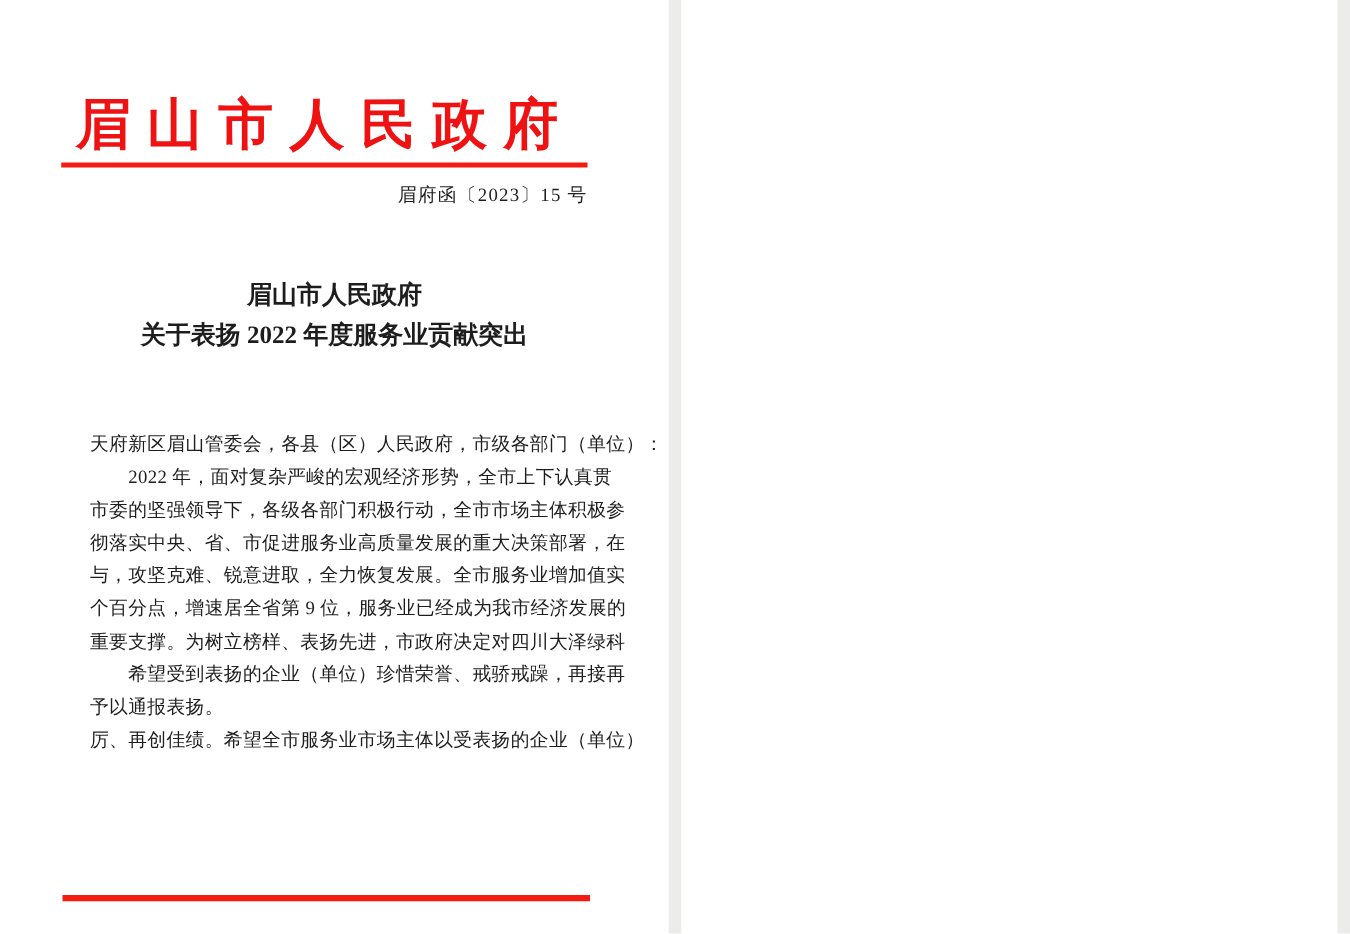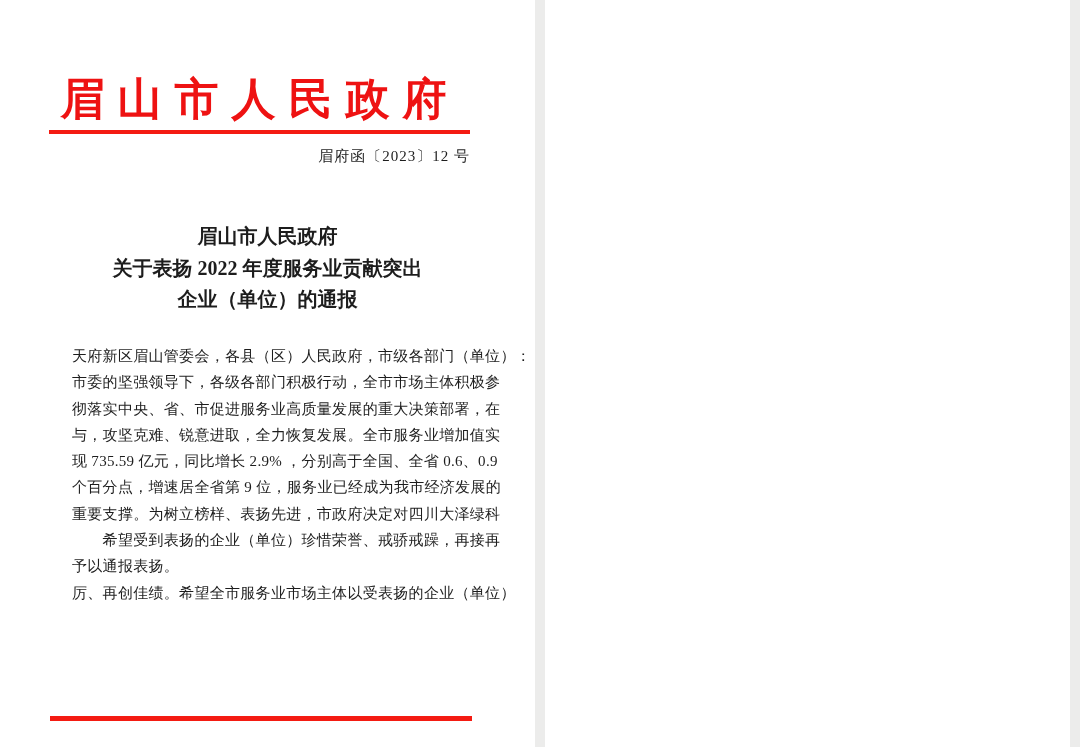--- a/index.html
+++ b/index.html
@@ -52,7 +52,7 @@
 
     <div class="masthead-rule" style="background:#f41b12;"></div>
 
-    <div class="doc-number">眉府函〔2023〕12 号</div>
+    <div class="doc-number">眉府函〔2023〕15 号</div>
 
     <div class="doc-title">
       <div>眉山市人民政府</div>

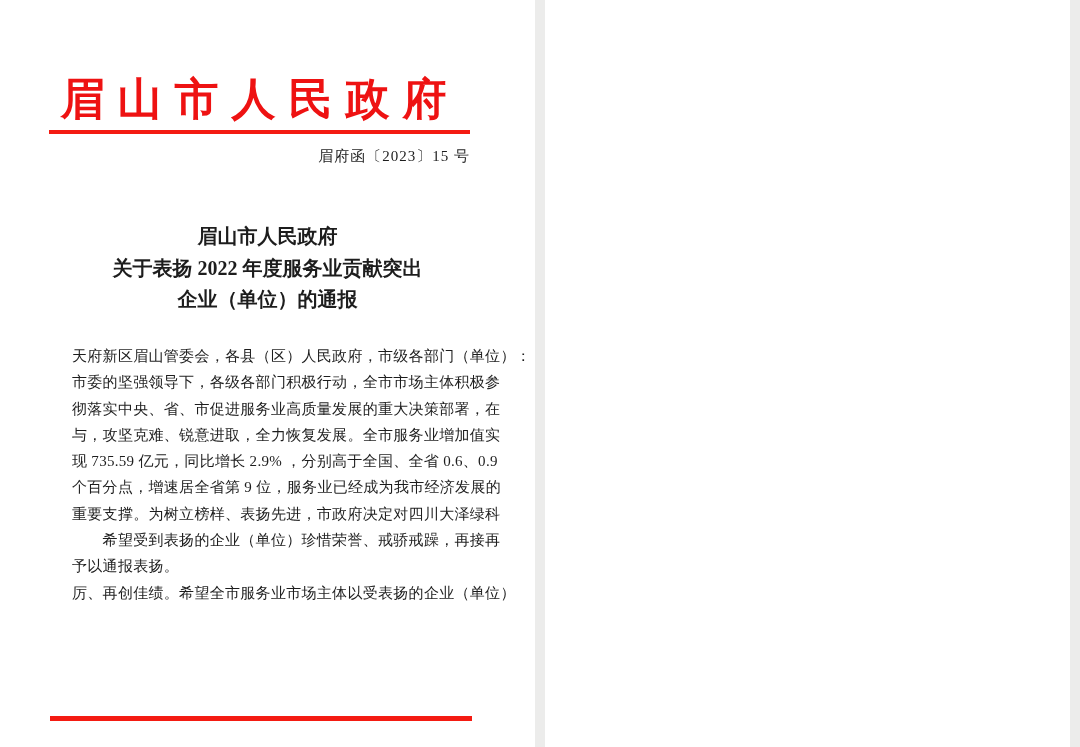--- a/index.html
+++ b/index.html
@@ -57,7 +57,6 @@
     <div class="doc-title">
       <div>眉山市人民政府</div>
       <div>关于表扬 2022 年度服务业贡献突出</div>
-      <div>企业（单位）的通报</div>
     </div>
 
     <div class="body-block">

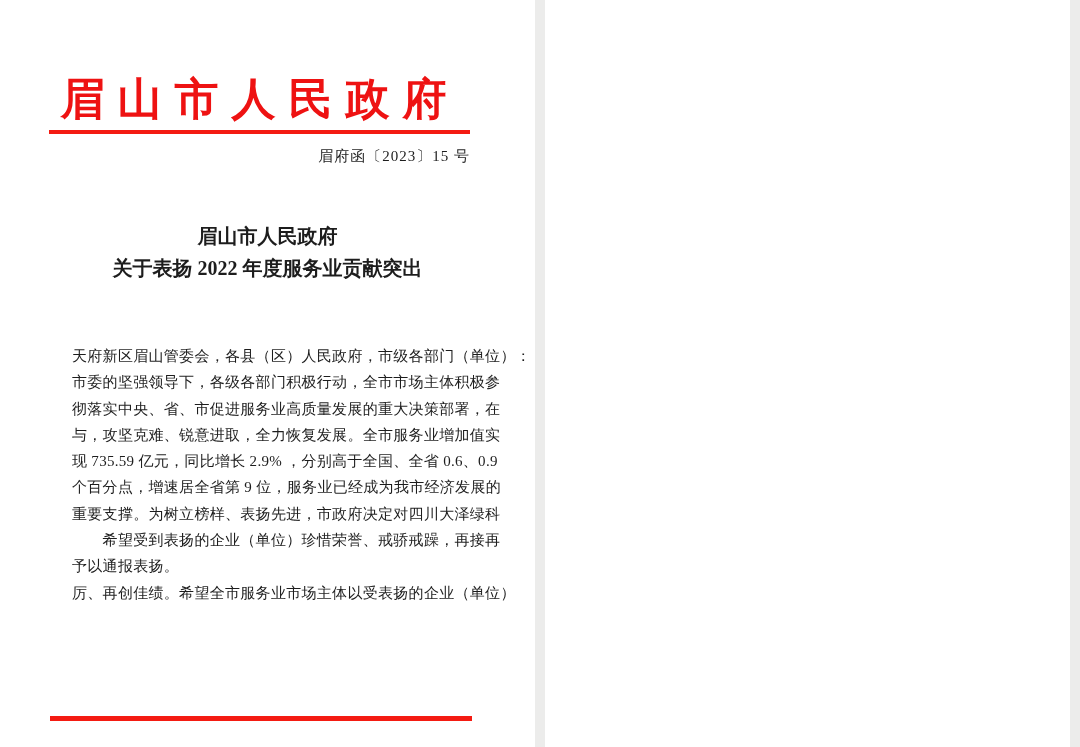--- a/index.html
+++ b/index.html
@@ -61,6 +61,7 @@
 
     <div class="body-block">
       <div class="bline">天府新区眉山管委会，各县（区）人民政府，市级各部门（单位）：</div>
+      <div class="bline">　　2022 年，面对复杂严峻的宏观经济形势，全市上下认真贯</div>
       <div class="bline">市委的坚强领导下，各级各部门积极行动，全市市场主体积极参</div>
       <div class="bline">彻落实中央、省、市促进服务业高质量发展的重大决策部署，在</div>
       <div class="bline">与，攻坚克难、锐意进取，全力恢复发展。全市服务业增加值实</div>

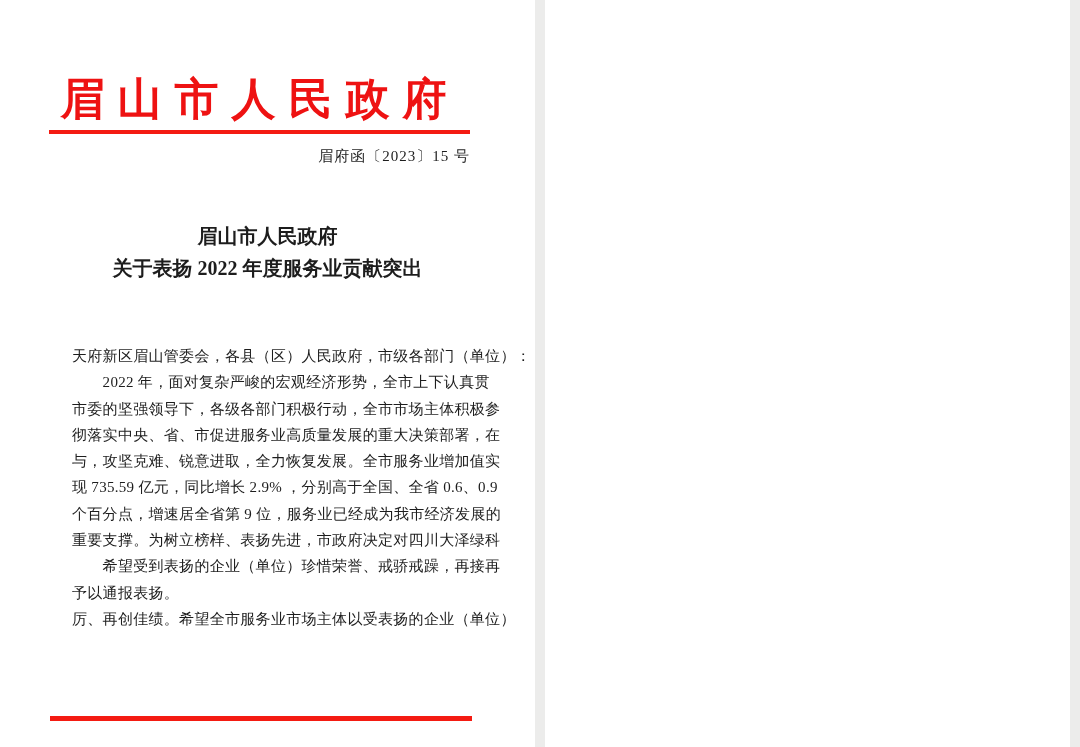--- a/index.html
+++ b/index.html
@@ -65,7 +65,6 @@
       <div class="bline">市委的坚强领导下，各级各部门积极行动，全市市场主体积极参</div>
       <div class="bline">彻落实中央、省、市促进服务业高质量发展的重大决策部署，在</div>
       <div class="bline">与，攻坚克难、锐意进取，全力恢复发展。全市服务业增加值实</div>
-      <div class="bline">现 735.59 亿元，同比增长 2.9% ，分别高于全国、全省 0.6、0.9</div>
       <div class="bline">个百分点，增速居全省第 9 位，服务业已经成为我市经济发展的</div>
       <div class="bline">重要支撑。为树立榜样、表扬先进，市政府决定对四川大泽绿科</div>
       <div class="bline">　　希望受到表扬的企业（单位）珍惜荣誉、戒骄戒躁，再接再</div>

